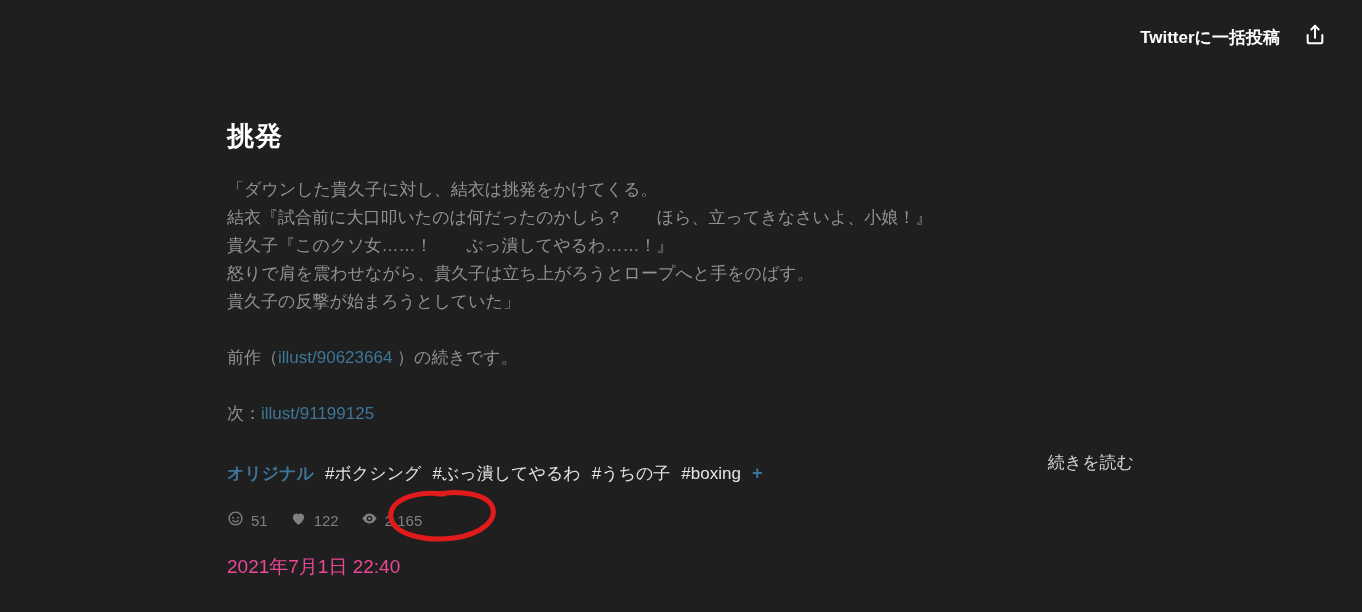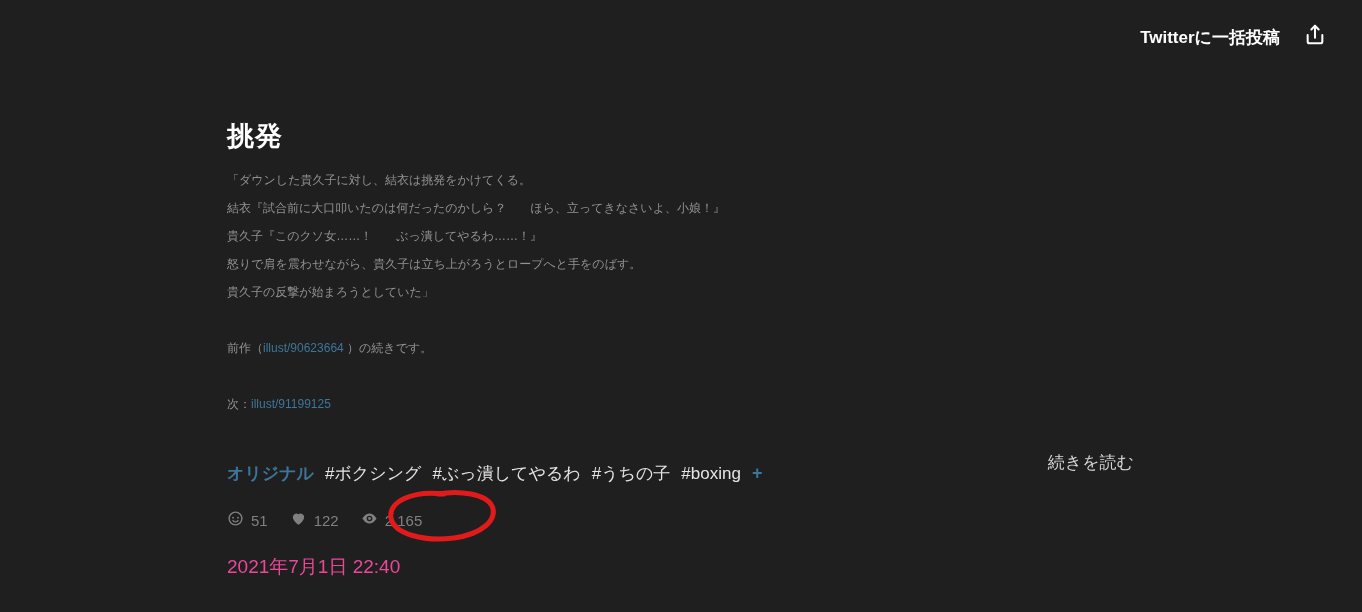--- a/index.html
+++ b/index.html
@@ -34,7 +34,7 @@
     font-size: 27px;
     font-weight: 700;
     color: #ffffff;
-    margin-bottom: 12px;
+    margin-bottom: 22px;
     letter-spacing: 1px;
   }
   .desc {

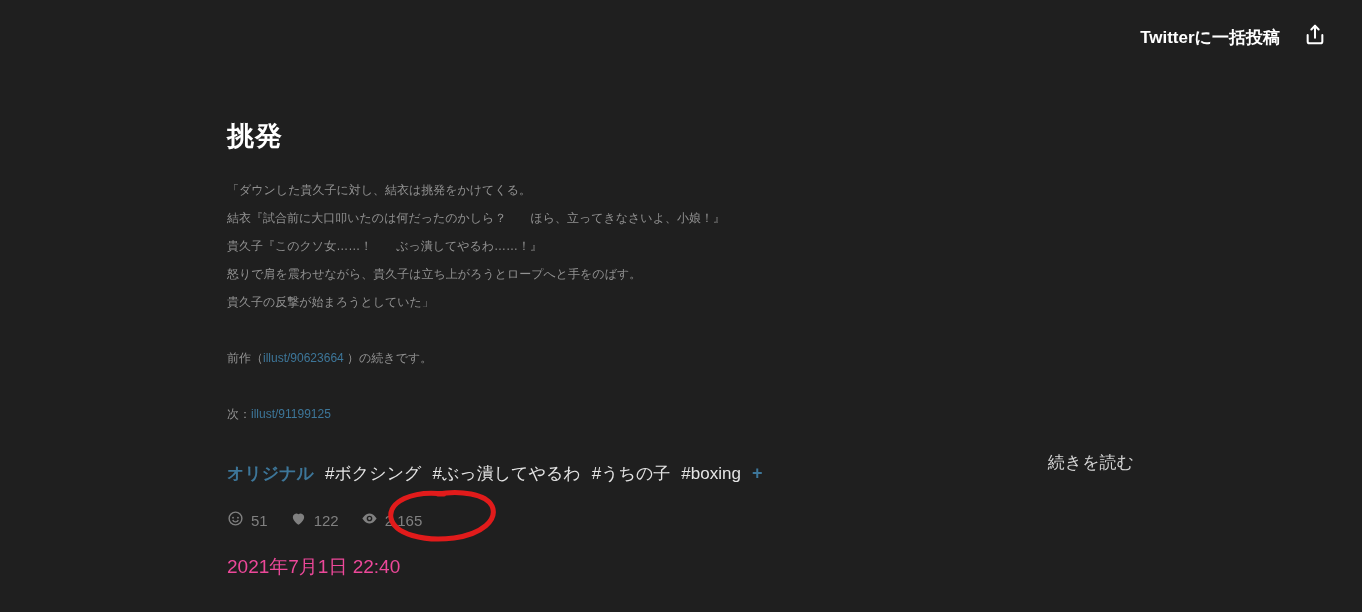--- a/index.html
+++ b/index.html
@@ -38,7 +38,7 @@
     letter-spacing: 1px;
   }
   .desc {
-    font-size: 12px;
+    font-size: 17px;
     line-height: 28px;
     color: #929292;
   }

